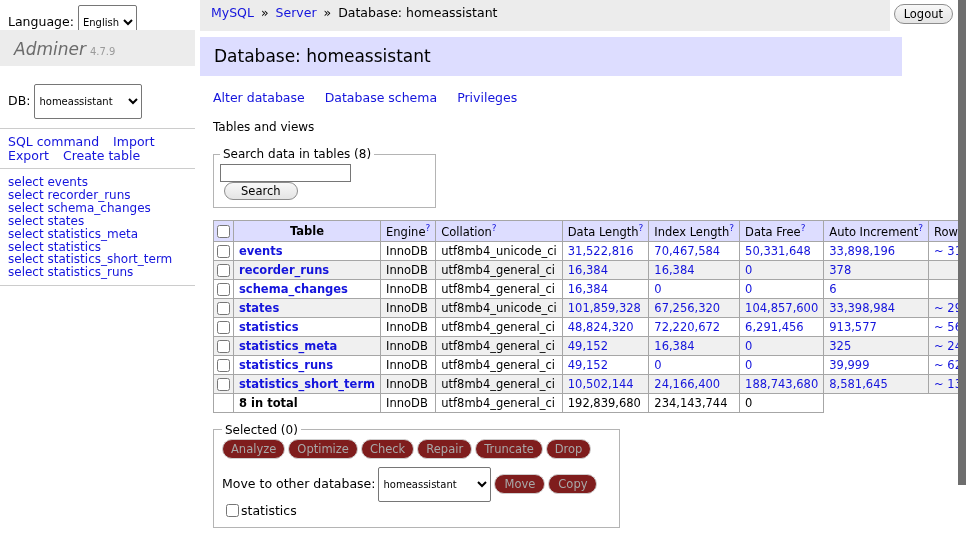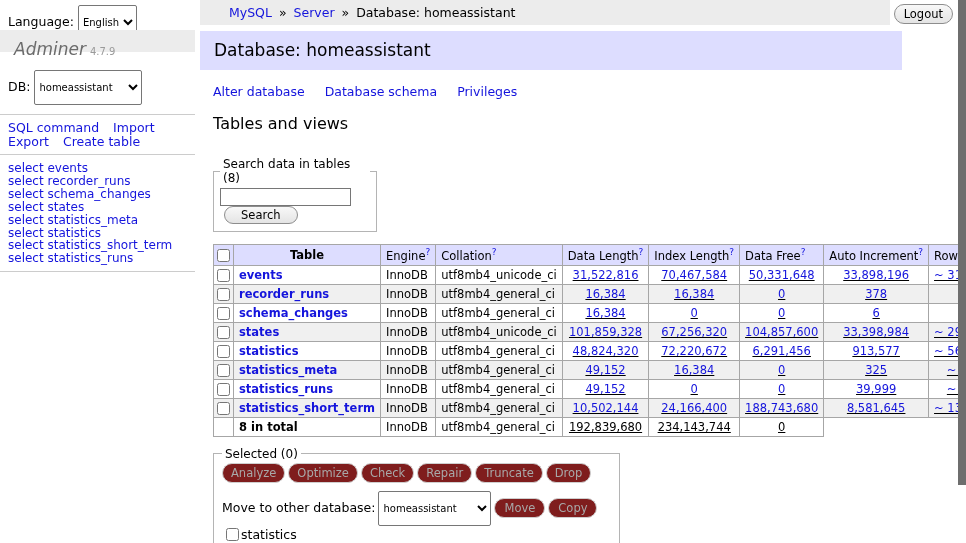--- a/index.html
+++ b/index.html
@@ -45,8 +45,8 @@
 
   
   .main { position:absolute; left:200px; top:0; width:710px; }
-  .breadcrumb { background:#ececec; width:690px; height:25px;
-                line-height:25px; padding-left:29px; font-size:12.5px; }
+  .breadcrumb { background:#ececec; width:690px; height:31px;
+                line-height:25px; padding-left:11px; font-size:12.5px; }
   .breadcrumb .sep { color:#000; margin:0 3px; }
   .page-title { background:#ddddff; width:702px; height:39px; margin-top:6px;
                 line-height:39px; padding-left:14px; font-size:17px; font-weight:normal; }

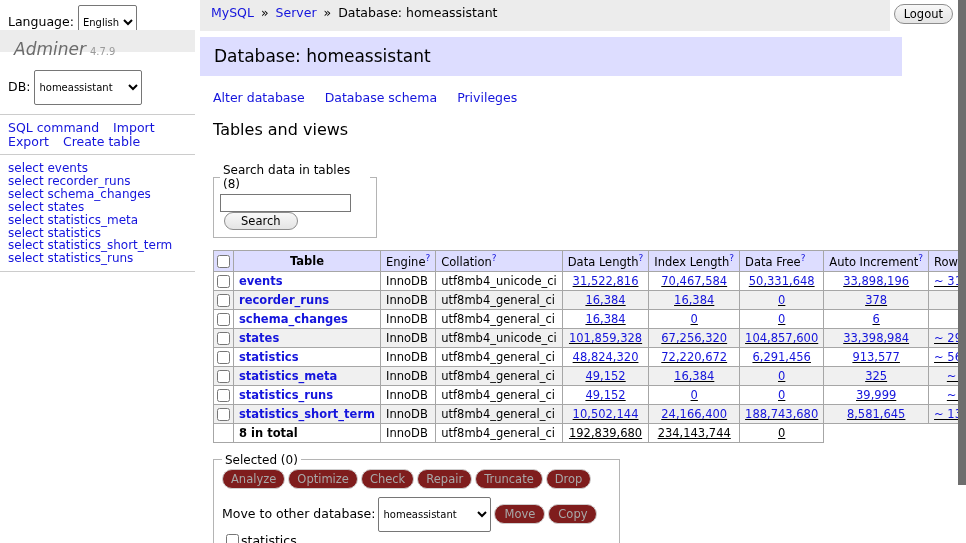--- a/index.html
+++ b/index.html
@@ -30,7 +30,7 @@
 
   
   .sidebar { position:absolute; left:0; top:30px; width:195px; }
-  .logo-band { background:#ececec; padding:9px 12px 8px 14px; height:22px; }
+  .logo-band { background:#ececec; padding:9px 12px 8px 14px; height:36px; }
   .logo { font-style:italic; font-size:17px; color:#6b6b6b; }
   .version { font-size:10px; color:#9a9a9a; margin-left:4px; }
   .db-row { margin:18px 0 0 8px; font-size:12.5px; }

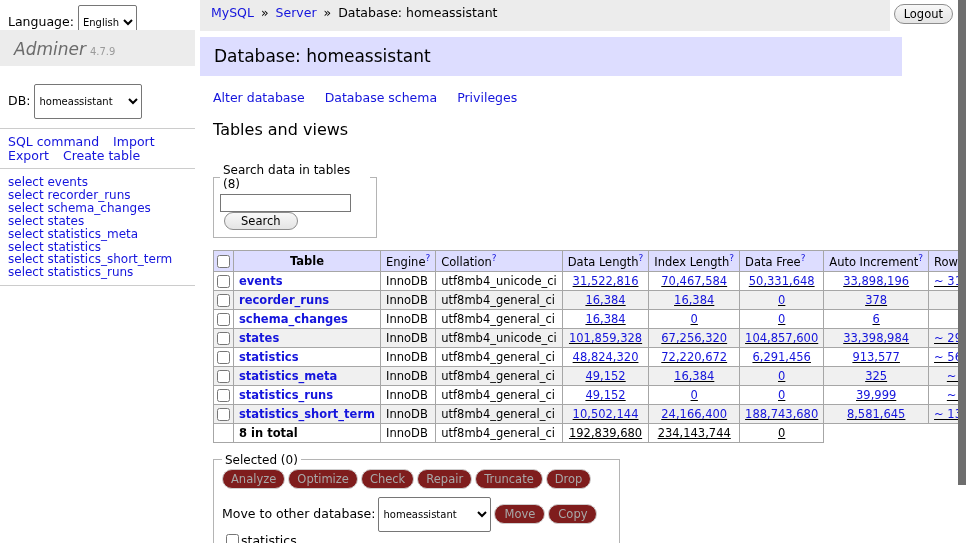--- a/index.html
+++ b/index.html
@@ -52,7 +52,7 @@
                 line-height:39px; padding-left:14px; font-size:17px; font-weight:normal; }
   .top-links { margin:13px 0 0 13px; font-size:12.5px; }
   .top-links a, .bottom-links a { margin-right:20px; }
-  h3.section { font-size:16px; font-weight:normal; margin:15px 0 0 13px; }
+  h3.section { font-size:12px; font-weight:normal; margin:15px 0 0 13px; }
 
   fieldset { border:1px solid #b4b4b4; margin:0; }
   legend { font-size:12px; padding:0 3px; }

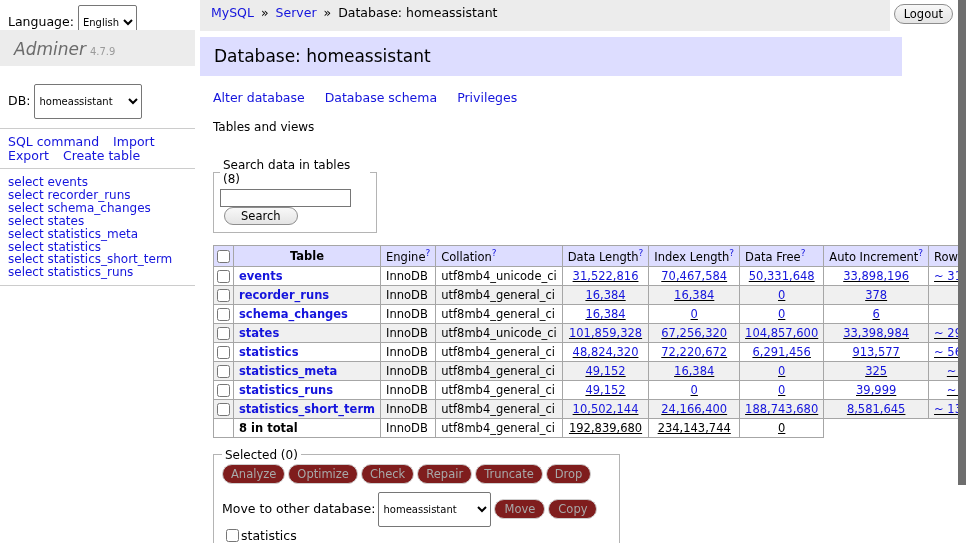--- a/index.html
+++ b/index.html
@@ -56,7 +56,7 @@
 
   fieldset { border:1px solid #b4b4b4; margin:0; }
   legend { font-size:12px; padding:0 3px; }
-  .search-fs { margin:24px 0 0 13px; width:164px; padding:3px 6px 7px 6px; }
+  .search-fs { margin:13px 0 0 13px; width:223px; padding:3px 6px 7px 6px; }
   .search-fs input[type="text"] {
     width:131px; height:18px; border:1px solid #767676; font-family:inherit;
     font-size:12px; padding:1px 3px; vertical-align:middle;

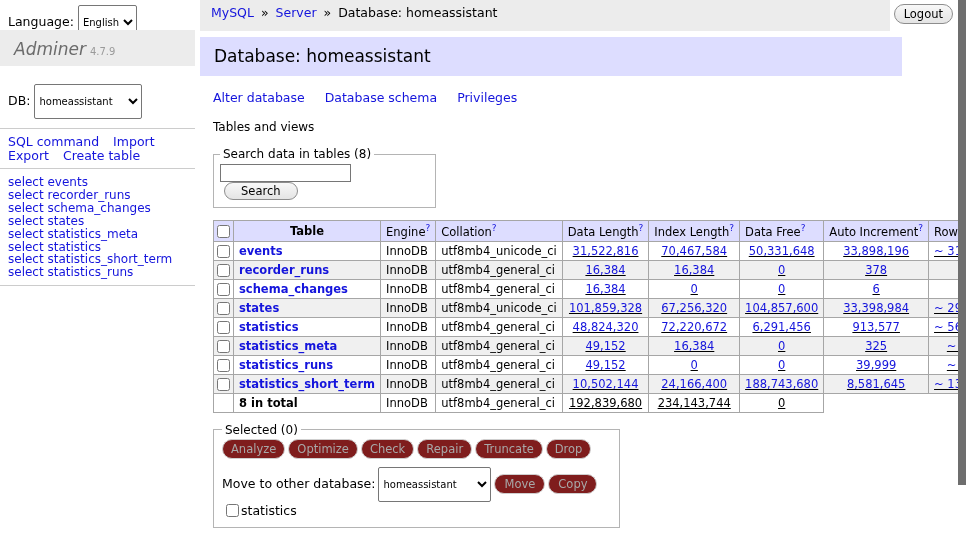--- a/index.html
+++ b/index.html
@@ -71,7 +71,7 @@
   .db-tables thead th.col-table { font-weight:bold; text-align:center; min-width:118px; }
   .db-tables sup { font-size:9px; }
   .db-tables tr.alt td { background:#f0f0f0; }
-  .db-tables td.num { text-align:center; min-width:62px;text-decoration:underline; }
+  .db-tables td.num { text-align:left; min-width:62px; }
   .db-tables td.c-datalen  { min-width:70px; }
   .db-tables td.c-idxlen   { min-width:74px; }
   .db-tables td.c-autoinc  { min-width:84px; }

